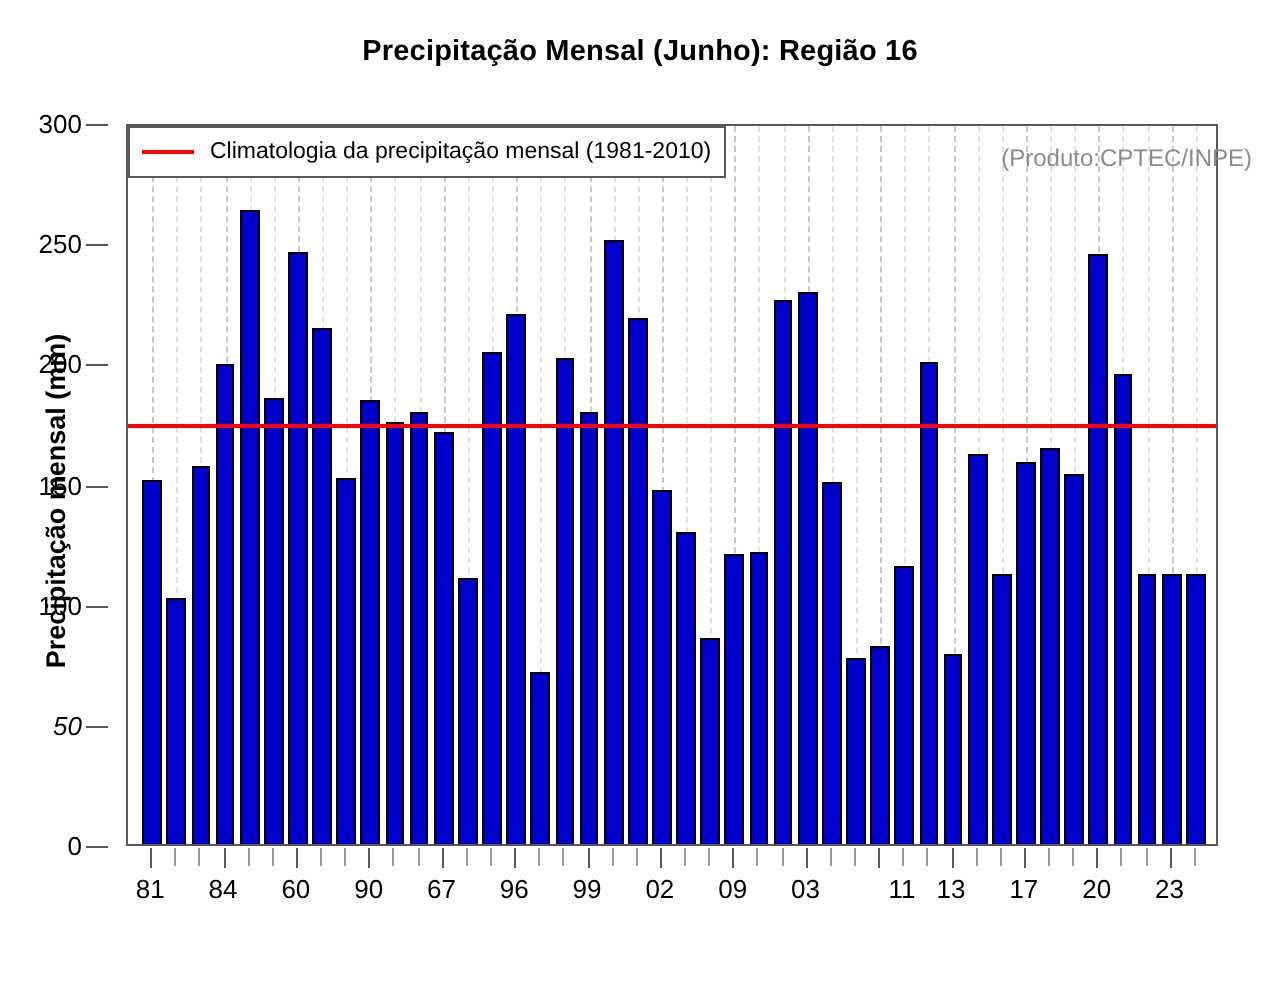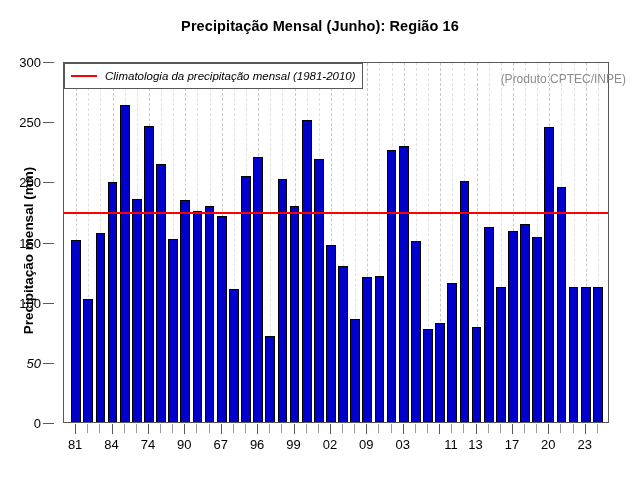--- a/index.html
+++ b/index.html
@@ -301,7 +301,7 @@
     </div>
   </div>
 
-  <div id="legend" style="width: 299px; font-style: italic;">
+  <div id="legend" style="width: 299px;">
     <div id="legend-swatch"></div>
     <div id="legend-text">Climatologia da precipitação mensal (1981-2010)</div>
   </div>

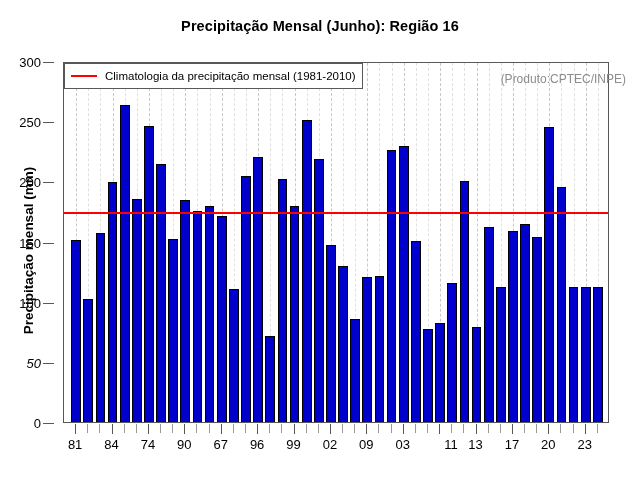--- a/index.html
+++ b/index.html
@@ -318,7 +318,7 @@
       <div class="xtick-mark" style="left: 123.667px; background: rgb(154, 154, 154); height: 9px;"></div>
       <div class="xtick-mark" style="left: 135.8px; background: rgb(154, 154, 154); height: 9px;"></div>
       <div class="xtick-mark" style="left: 147.933px;"></div>
-      <div class="xtick-label" style="left: 147.933px;">74</div>
+      <div class="xtick-label" style="left: 147.933px;">60</div>
       <div class="xtick-mark" style="left: 160.067px; background: rgb(154, 154, 154); height: 9px;"></div>
       <div class="xtick-mark" style="left: 172.2px; background: rgb(154, 154, 154); height: 9px;"></div>
       <div class="xtick-mark" style="left: 184.333px;"></div>

